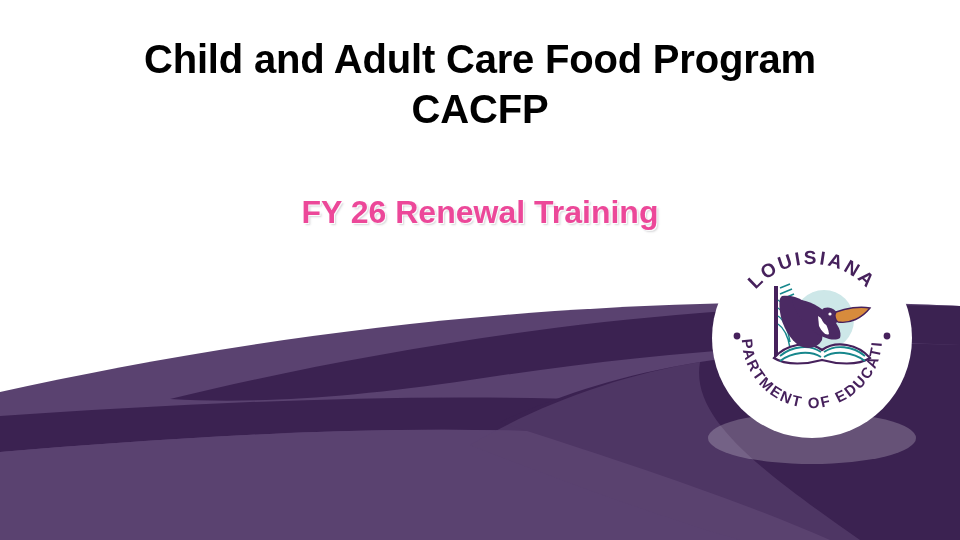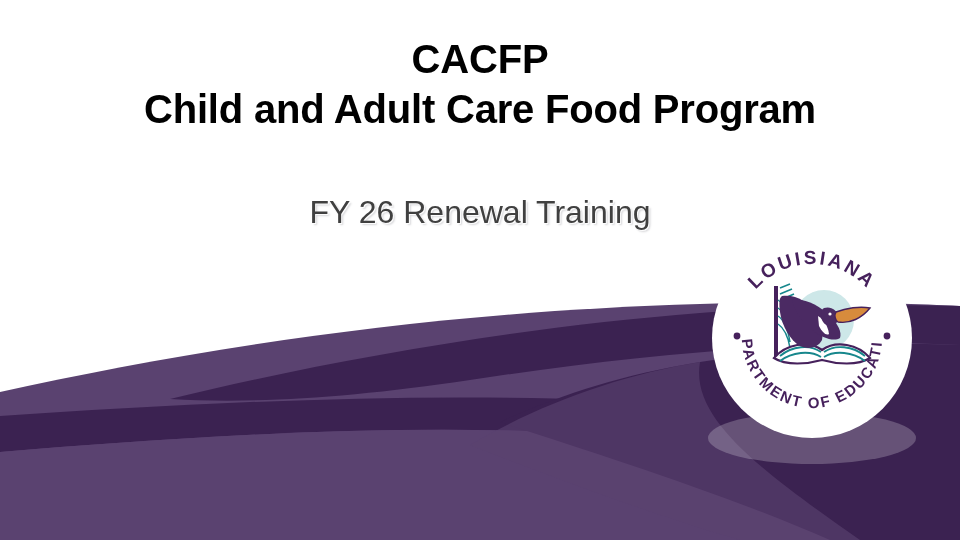--- a/index.html
+++ b/index.html
@@ -111,8 +111,8 @@
   </svg>
 
   <div class="title-block">
+    <div class="title-line">Child and Adult Care Food Program</div>
     <div class="title-line">CACFP</div>
-    <div class="title-line">Child and Adult Care Food Program</div>
   </div>
 
   <div class="subtitle-block">

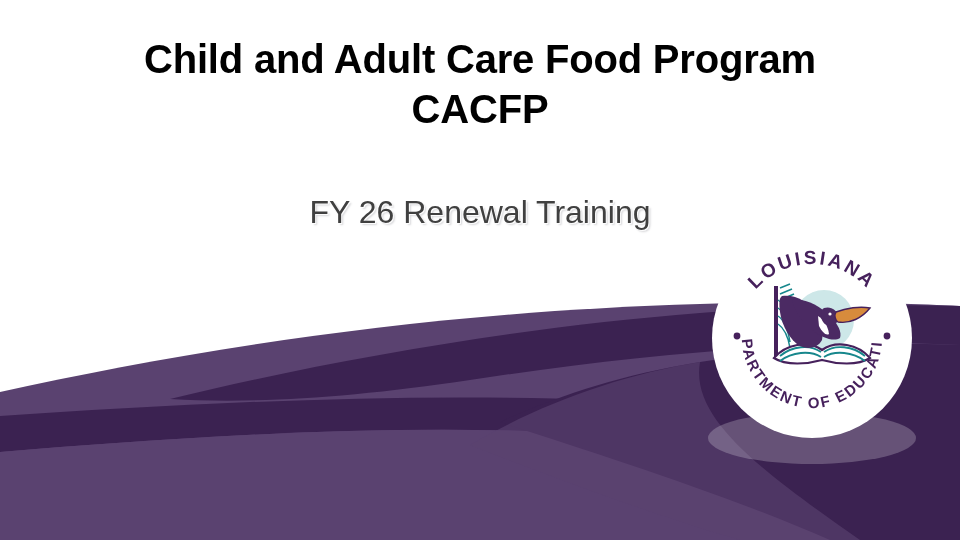--- a/index.html
+++ b/index.html
@@ -58,9 +58,9 @@
   }
   .subtitle-text {
     font-size: 32px;
-    font-weight: normal;
+    font-weight: bold;
     line-height: 40px;
-    color: #404040;
+    color: #ec4899;
     text-shadow: 1px 1px 0 rgba(255,255,255,0.9), 2px 2px 2px rgba(120,120,130,0.30);
     white-space: nowrap;
   }

